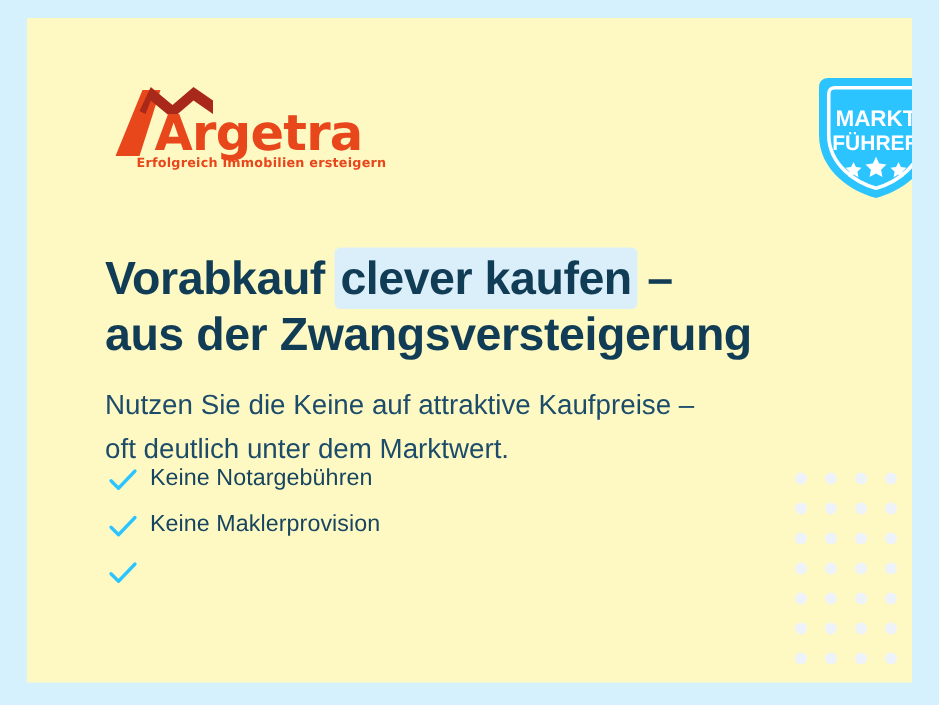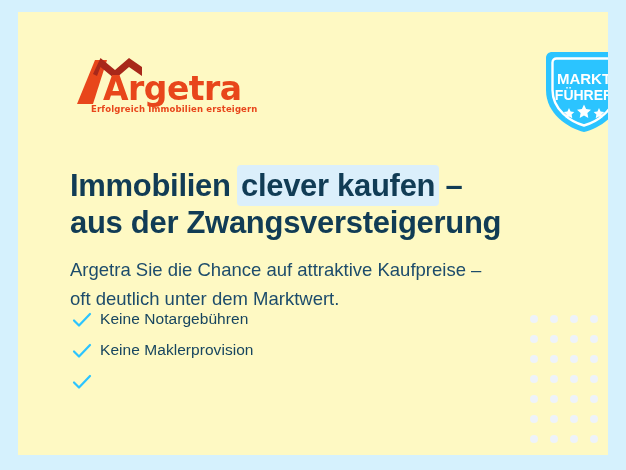--- a/index.html
+++ b/index.html
@@ -222,7 +222,7 @@
       </svg>
     </div>
 
-    <h1 id="headline"><span>Immobilien </span><span class="hl-mark">clever kaufen</span><span> –</span><br><span>aus der Zwangsversteigerung</span></h1>
+    <h1 id="headline"><span>Vorabkauf </span><span class="hl-mark">clever kaufen</span><span> –</span><br><span>aus der Zwangsversteigerung</span></h1>
 
     <p id="subtitle"><span>Argetra Sie die Chance auf attraktive Kaufpreise –</span><br><span>oft deutlich unter dem Marktwert.</span></p>
 

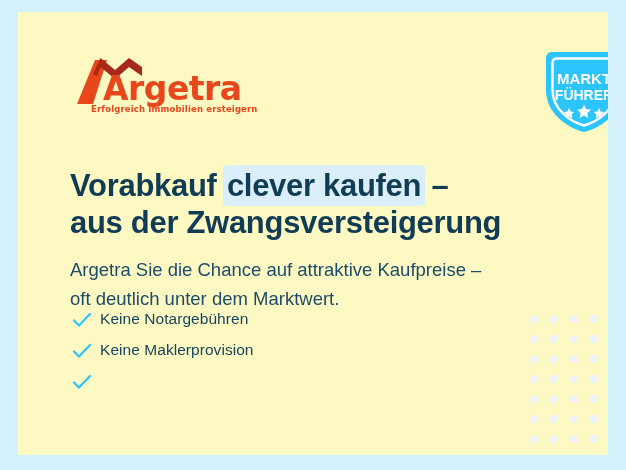--- a/index.html
+++ b/index.html
@@ -224,7 +224,7 @@
 
     <h1 id="headline"><span>Vorabkauf </span><span class="hl-mark">clever kaufen</span><span> –</span><br><span>aus der Zwangsversteigerung</span></h1>
 
-    <p id="subtitle"><span>Argetra Sie die Chance auf attraktive Kaufpreise –</span><br><span>oft deutlich unter dem Marktwert.</span></p>
+    <p id="subtitle"><span>Nutzen Sie die Keine auf attraktive Kaufpreise –</span><br><span>oft deutlich unter dem Marktwert.</span></p>
 
     <ul id="feature-list" style="list-style:none;margin:0;padding:0;">
       <li class="feature-item">

